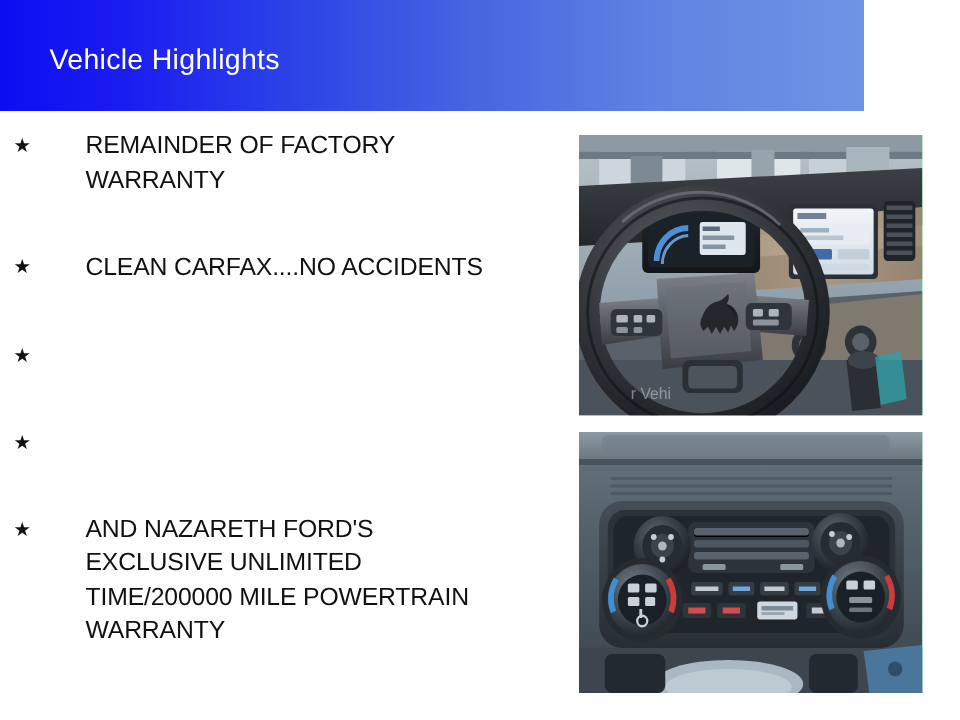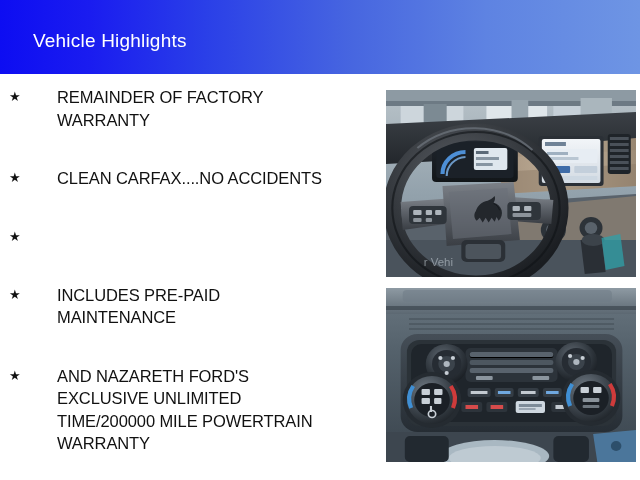--- a/index.html
+++ b/index.html
@@ -20,7 +20,7 @@
     position: absolute;
     left: 0;
     top: 0;
-    width: 640px;
+    width: 576px;
     height: 74px;
     background: linear-gradient(90deg, #0d0df2 0%, #1a1cf0 14%, #2a3fe8 32%, #4766e0 55%, #5e83e2 76%, #6e95e4 100%);
   }

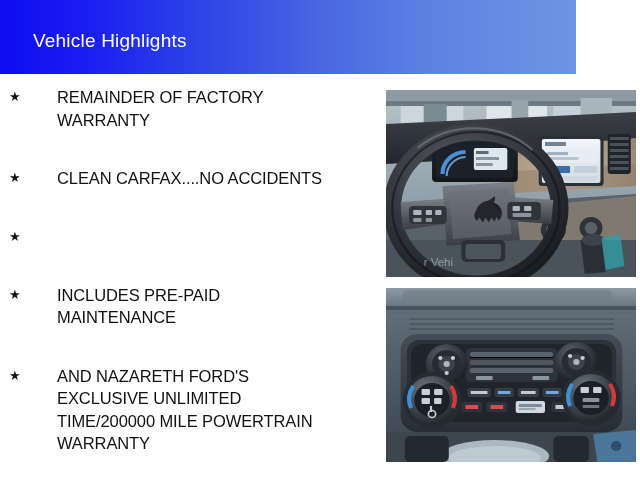--- a/index.html
+++ b/index.html
@@ -70,7 +70,7 @@
   .photo {
     position: absolute;
     left: 386px;
-    width: 250px;
+    width: 229px;
     overflow: hidden;
     background: #86efac;
   }

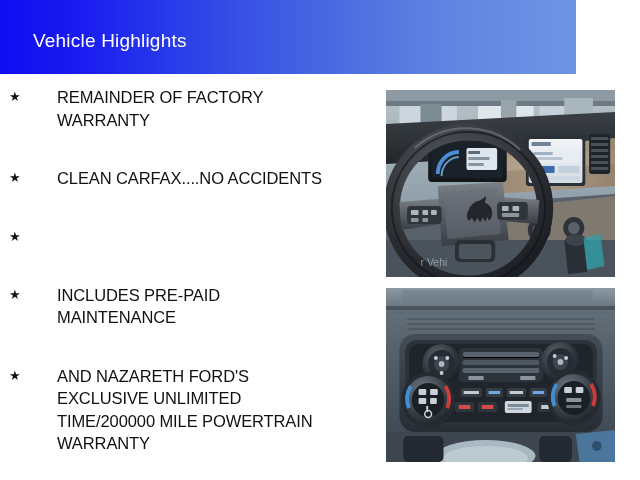--- a/index.html
+++ b/index.html
@@ -104,8 +104,6 @@
 
   <div class="bullet-row">
     <span class="bullet-star">★</span>
-    <span class="bullet-text">INCLUDES PRE-PAID
-MAINTENANCE</span>
   </div>
 
   <div class="bullet-row">

